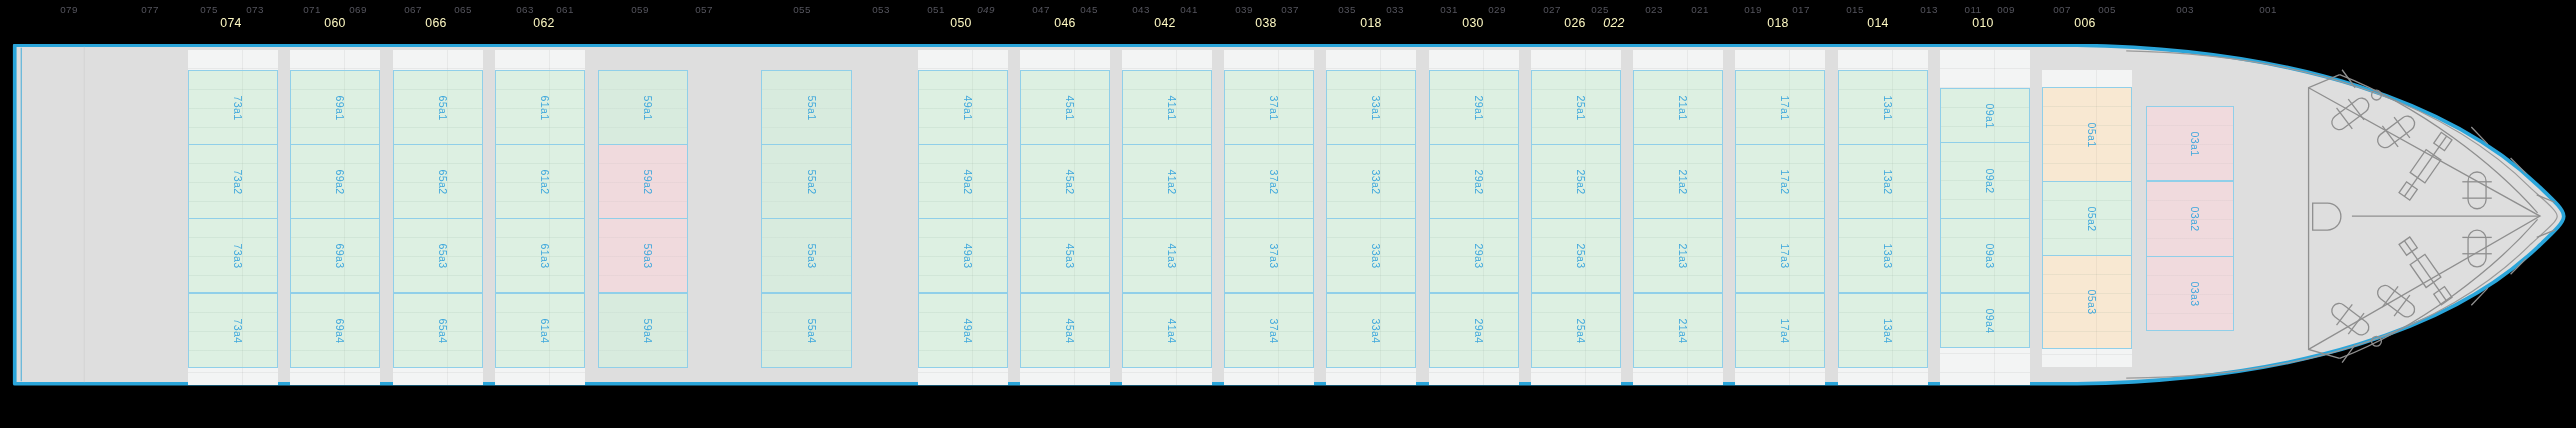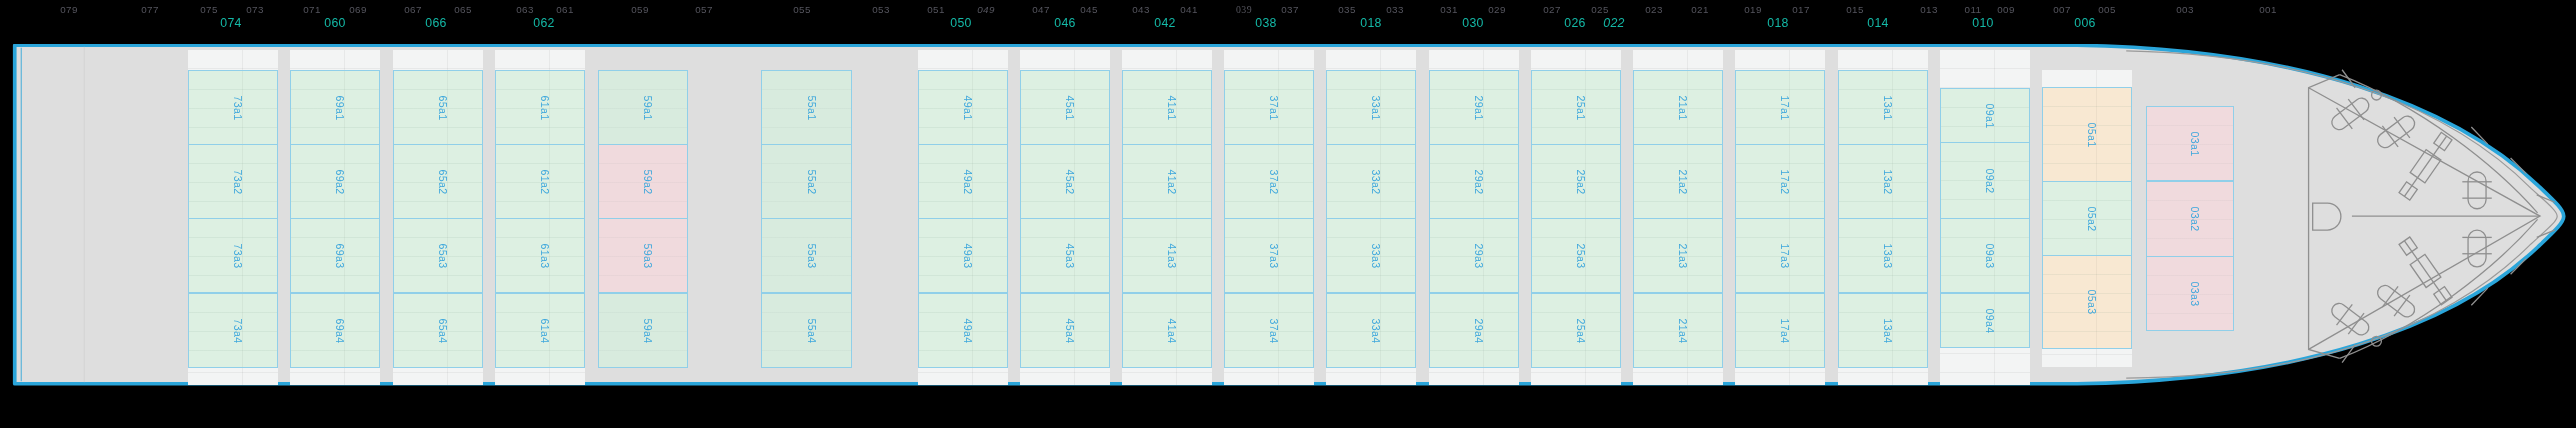--- a/index.html
+++ b/index.html
@@ -133,7 +133,7 @@
       <span class="rt" style="left: 1089px;">045</span>
       <span class="rt" style="left: 1141px;">043</span>
       <span class="rt" style="left: 1189px;">041</span>
-      <span class="rt" style="left: 1244px; font-family: Liberation Serif, serif;">039</span>
+      <span class="rt" style="left: 1244px;">039</span>
       <span class="rt" style="left: 1290px;">037</span>
       <span class="rt" style="left: 1347px;">035</span>
       <span class="rt" style="left: 1395px;">033</span>

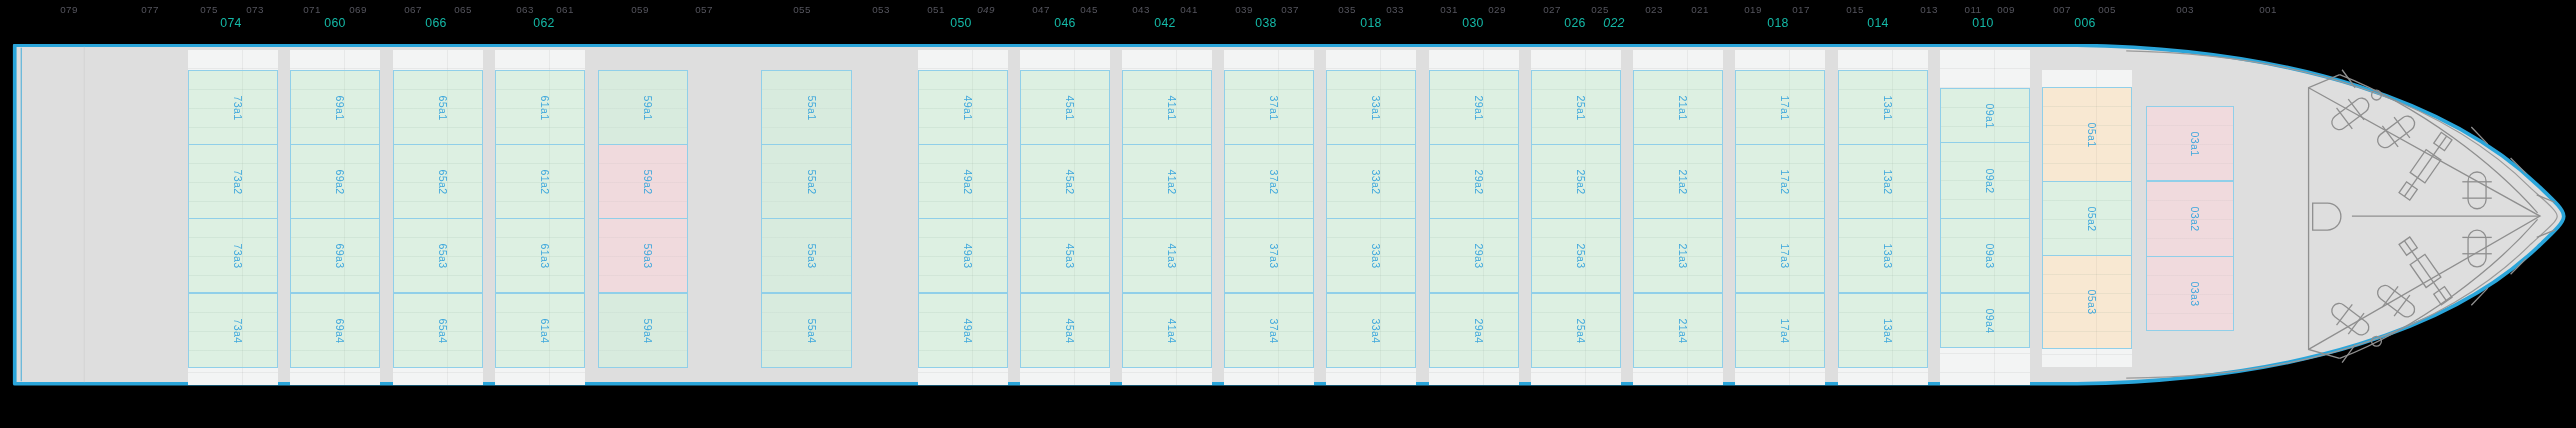--- a/index.html
+++ b/index.html
@@ -10,7 +10,7 @@
   .rt,.rb{position:absolute;transform:translateX(-50%);color:#55555e;white-space:nowrap;
           letter-spacing:0.4px;}
   .rt{top:4.1px;font-size:9.8px;}
-  .rb{top:16.4px;font-size:12.3px;color:#14b8a6;}
+  .rb{top:16.4px;font-size:12.3px;color:#fef9c3;}
   
   #hullsvg{position:absolute;left:0;top:0;}
   

